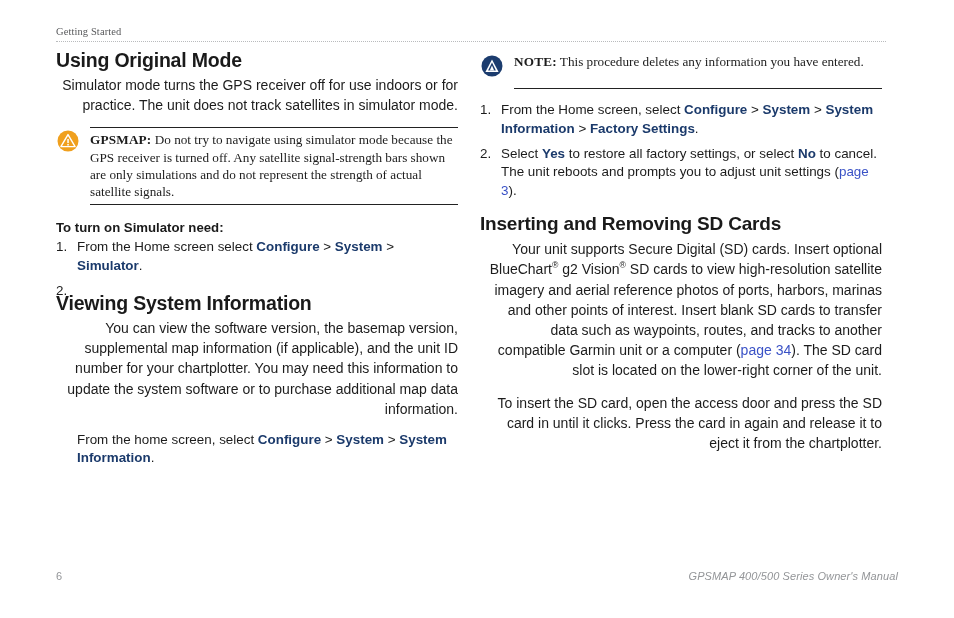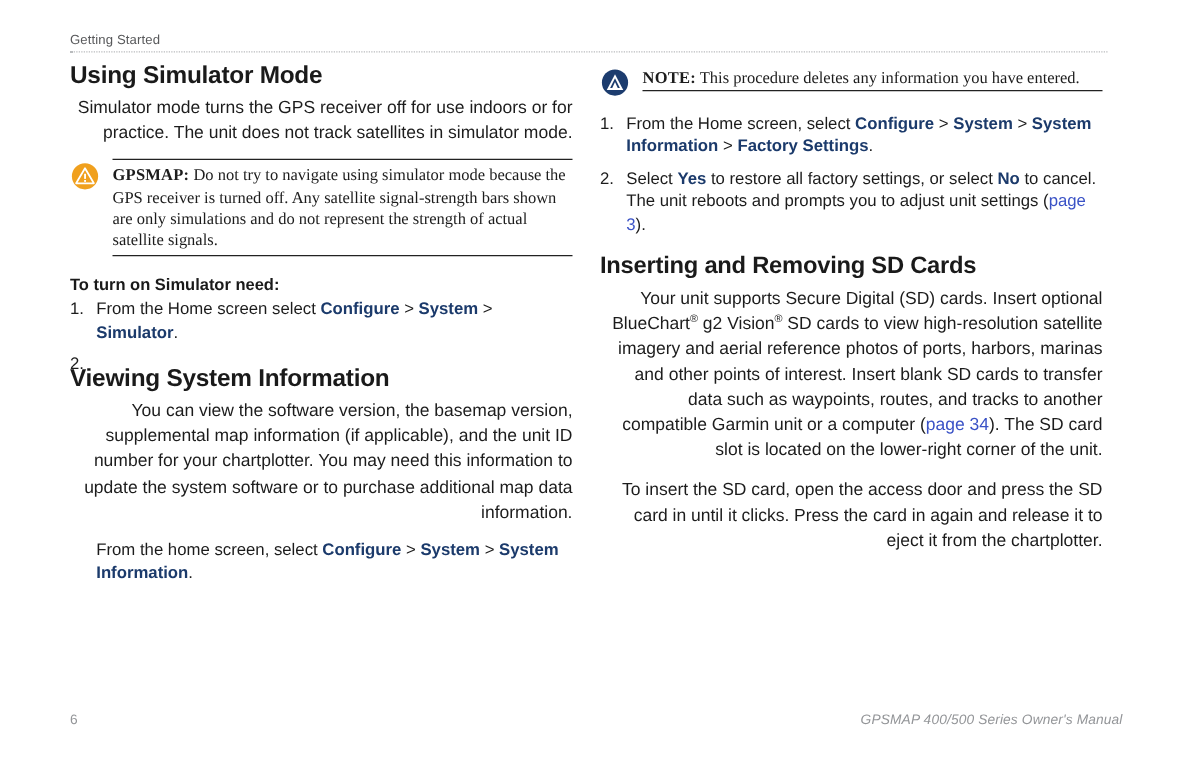--- a/index.html
+++ b/index.html
@@ -24,7 +24,7 @@
     width: 830px;
   }
   .header-label {
-    font-family: Liberation Sans, sans-serif;
+    font-family: Liberation Serif, serif;
     font-size: 10.5px;
     color: #58595b;
     letter-spacing: 0.1px;

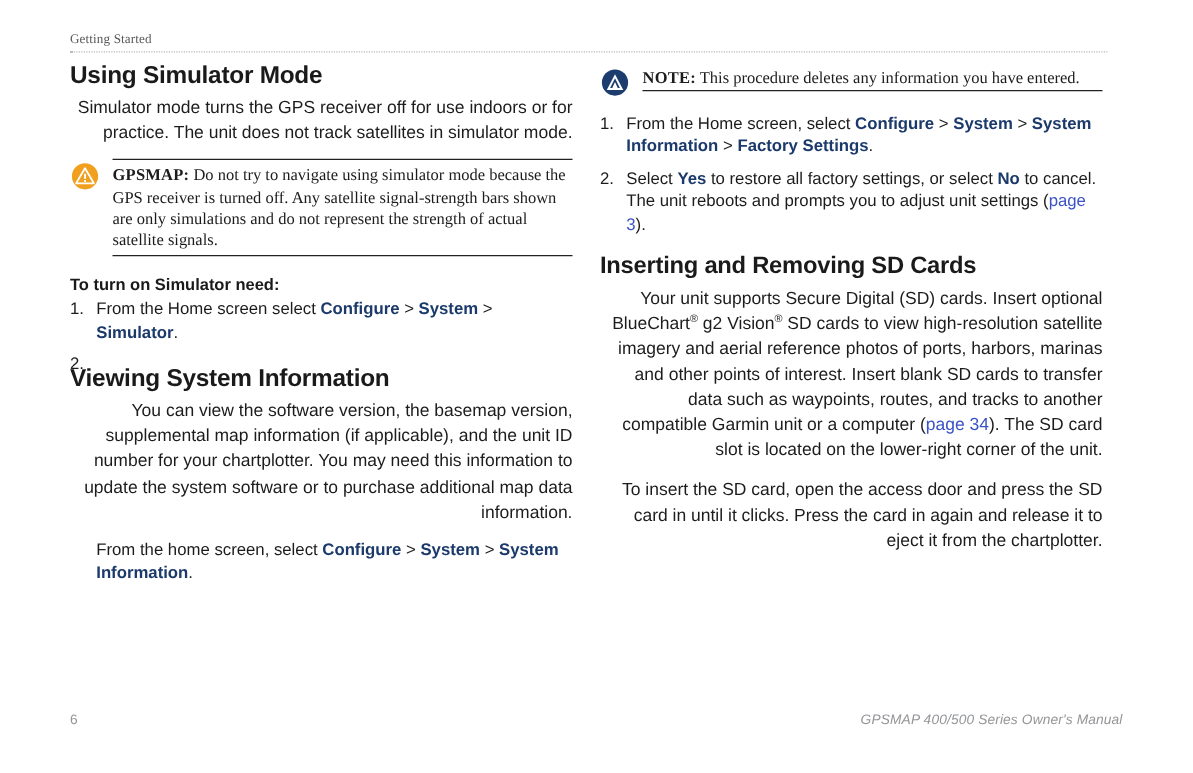--- a/index.html
+++ b/index.html
@@ -193,7 +193,7 @@
 
   <div class="col col-left">
 
-    <h2 class="section-title">Using Simulator Mode</h2>
+    <h2 class="section-title">Using Original Mode</h2>
 
     <p class="body">Simulator mode turns the GPS receiver off for use indoors or for practice. The unit does not track satellites in simulator mode.</p>
 

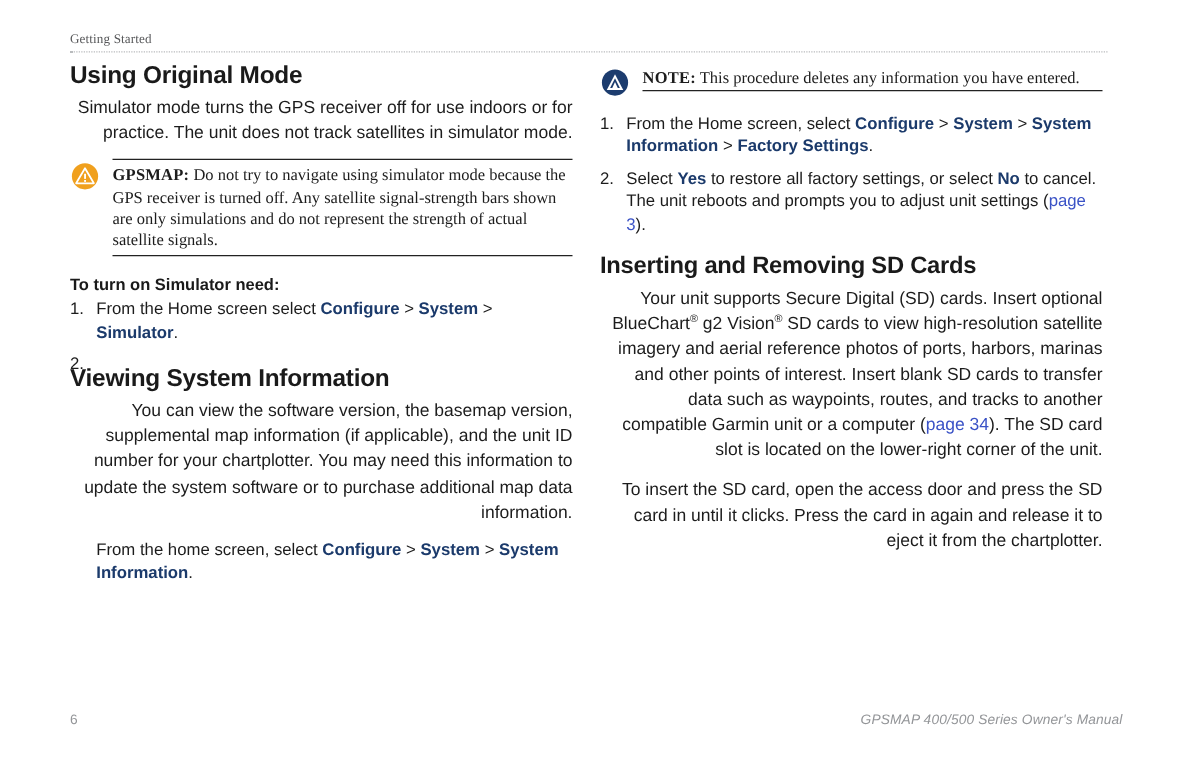--- a/index.html
+++ b/index.html
@@ -91,7 +91,7 @@
   .callout.note .callout-body {
     border-top: none;
     padding-top: 1px;
-    padding-bottom: 2px;
+    padding-bottom: 18px;
   }
   .callout .kw {
     font-weight: bold;

